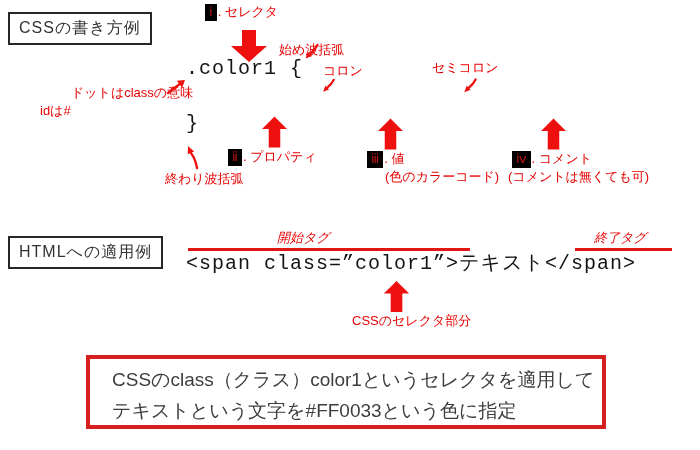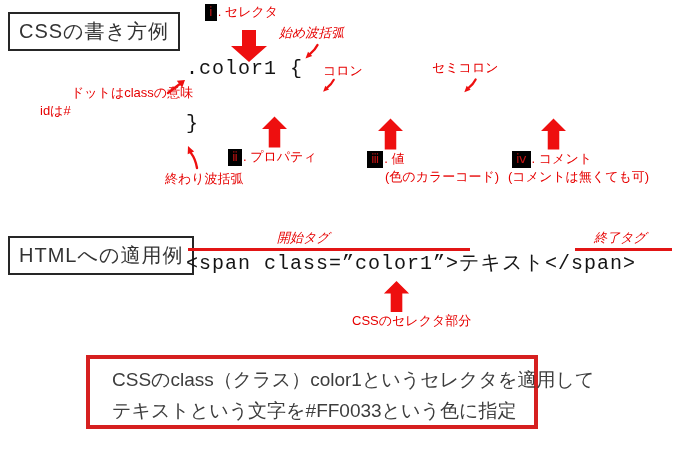--- a/index.html
+++ b/index.html
@@ -6,7 +6,7 @@
   .canvas{position:relative;width:700px;height:450px;background:#ffffff;
           font-family:"Liberation Sans", sans-serif;overflow:hidden;}
   .abs{position:absolute;}
-  .titlebox{border:2px solid #262626;color:#333;font-size:20px;
+  .titlebox{border:2px solid #262626;color:#333;font-size:16px;
             padding:4px 9px;white-space:nowrap;letter-spacing:1px;
             font-family:"Liberation Sans", sans-serif;}
   .code{font-family:Liberation Mono, monospace;font-size:20px;color:#141414;

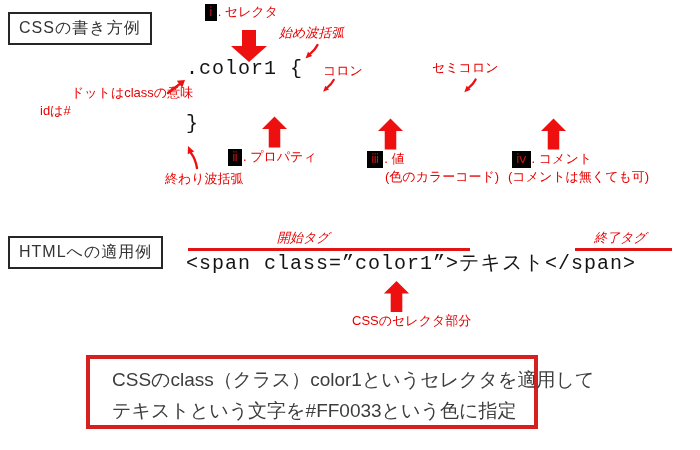--- a/index.html
+++ b/index.html
@@ -38,7 +38,7 @@
     <polygon points="11,0 25,0 25,16 36,16 18,32 0,16 11,16" fill="#ee0f0f"></polygon>
   </svg>
 
-  <div class="abs rlabel" style="left:279px;top:26px;font-style:italic;">始め波括弧</div>
+  <div class="abs rlabel" style="left:279px;top:43px;">始め波括弧</div>
   <svg class="abs" style="left:302px;top:43px;" width="18" height="18" viewBox="0 0 18 18">
     <path d="M15.5 2 Q13 7 8.1 10.9" stroke="#ee0f0f" stroke-width="2.4" fill="none" stroke-linecap="round"></path>
     <polygon points="3.5,15.5 10.2,13.0 6.0,8.8" fill="#ee0f0f"></polygon>

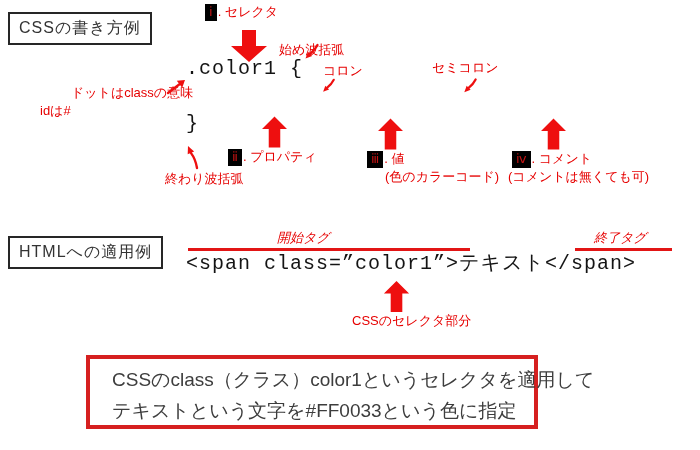--- a/index.html
+++ b/index.html
@@ -17,7 +17,7 @@
   .numbox{display:inline-block;background:#000;color:#c41414;font-size:13px;
           line-height:14px;padding:1px 4px 2px 4px;}
   .redline{background:#e21515;height:3px;}
-  .sumbox{box-sizing:border-box;border:4px solid #d62020;width:452px;height:74px;
+  .sumbox{box-sizing:border-box;border:4px solid #d62020;width:520px;height:74px;
           color:#3d3d3d;font-size:19px;line-height:31px;padding:5px 0 0 22px;
           white-space:nowrap;}
   svg{display:block;}

